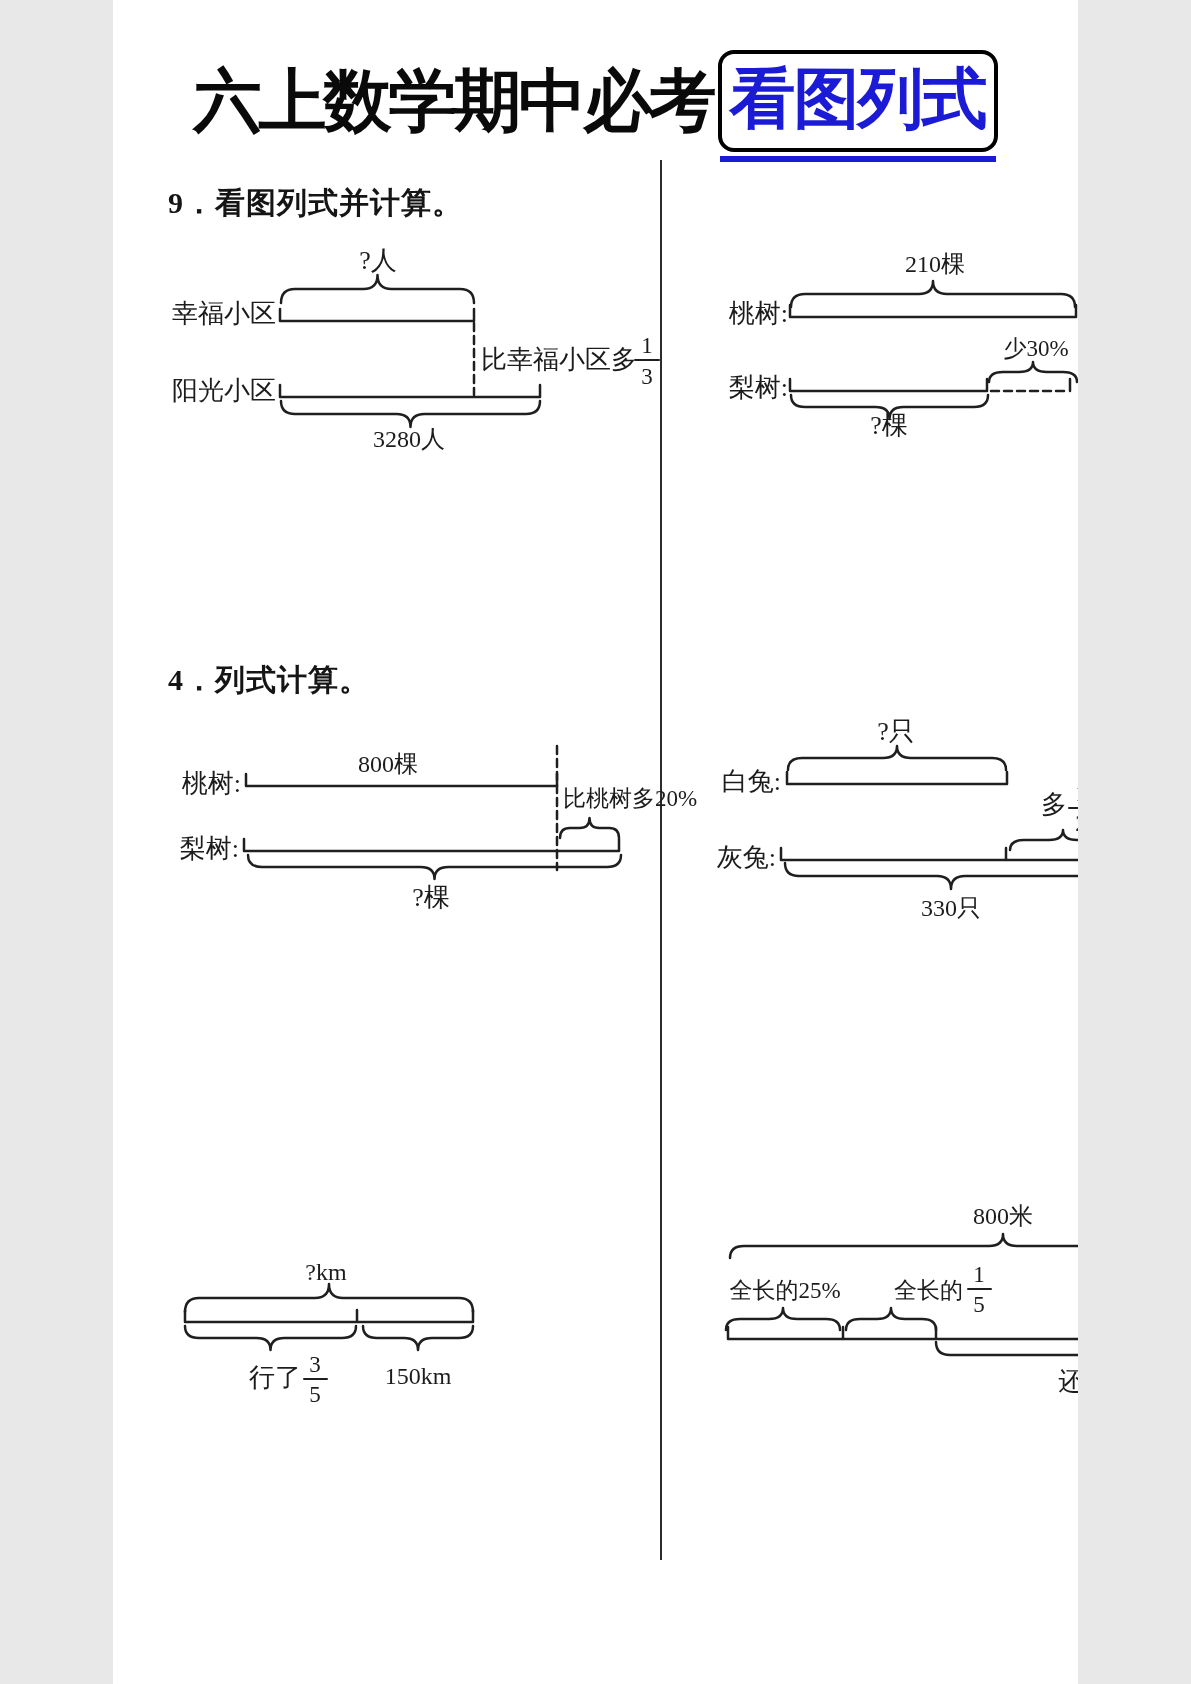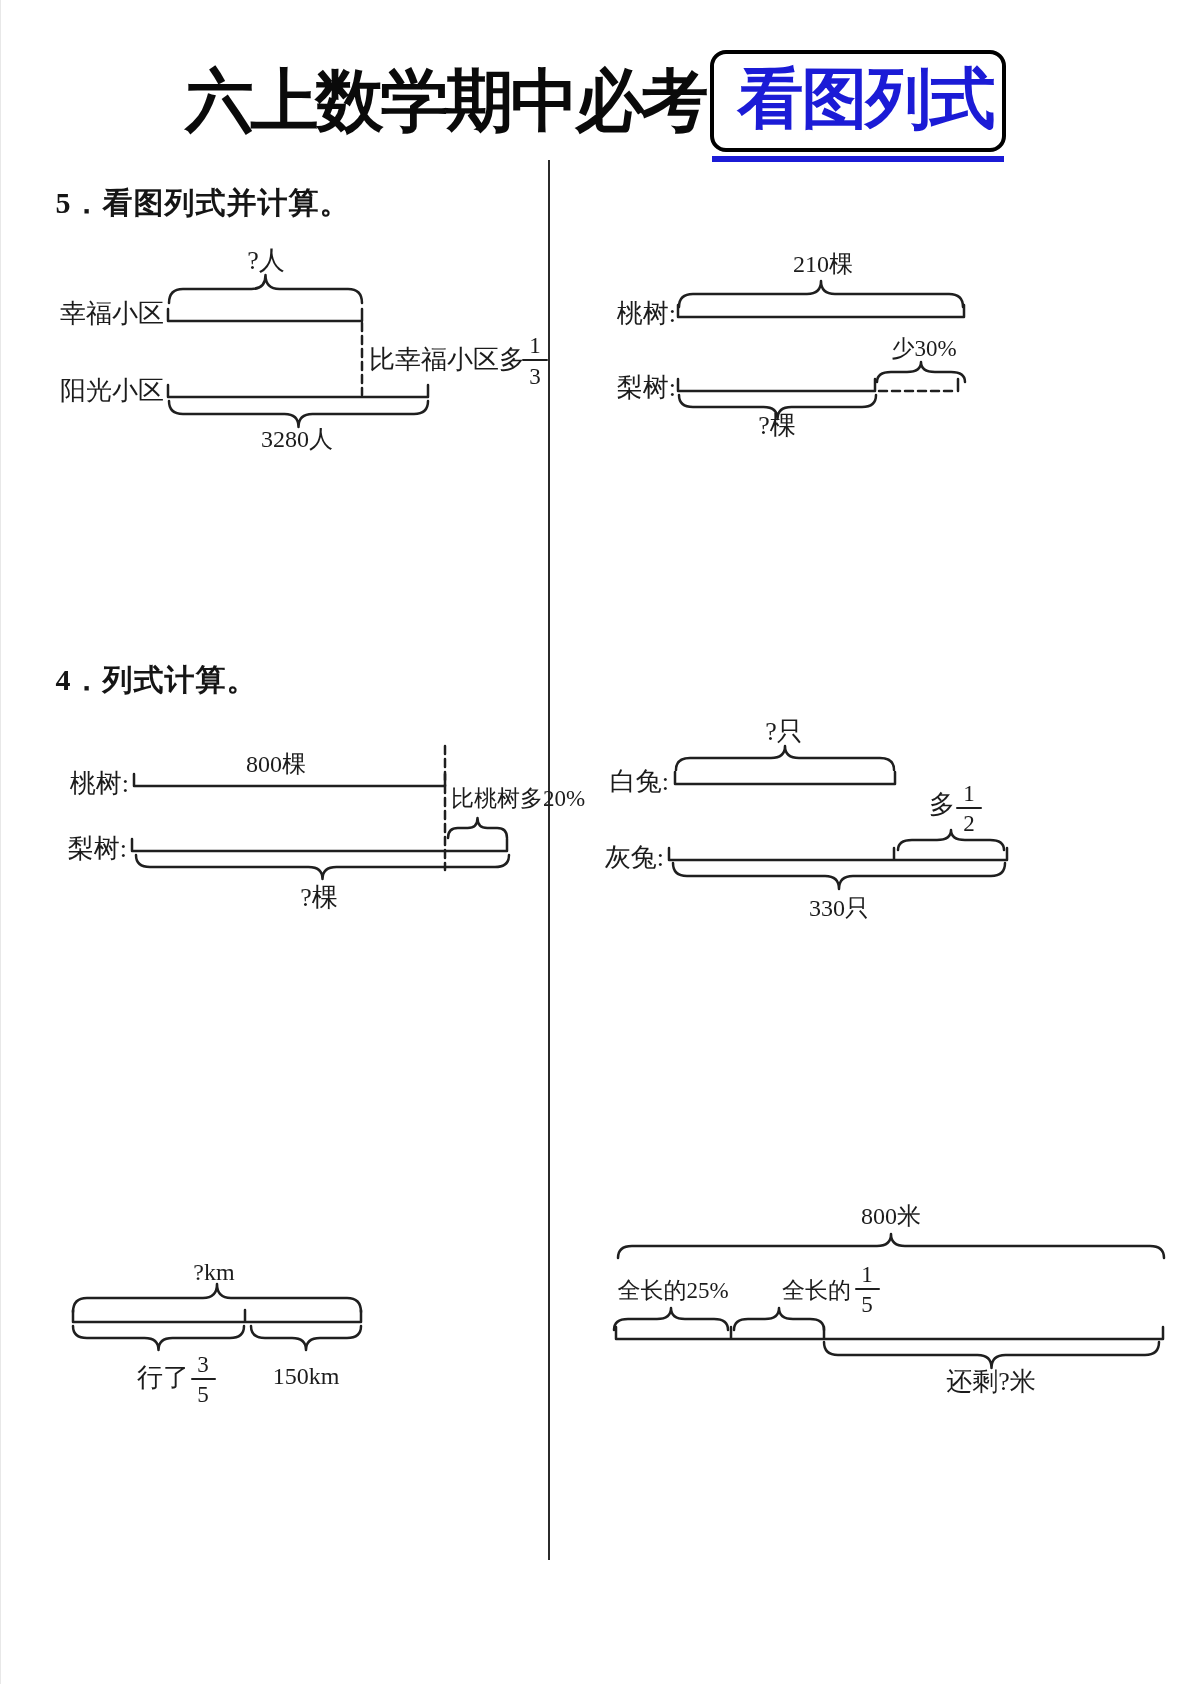--- a/index.html
+++ b/index.html
@@ -4,7 +4,7 @@
 <style>
   html,body { margin:0; padding:0; background:#e8e8e8; }
   .page {
-    position:relative; width:1190px; height:1684px; margin:0 auto;
+    position:relative; width:965px; height:1684px; margin:0 auto;
     background:#ffffff; overflow:hidden;
     font-family:"Liberation Sans","DejaVu Sans",sans-serif;
   }

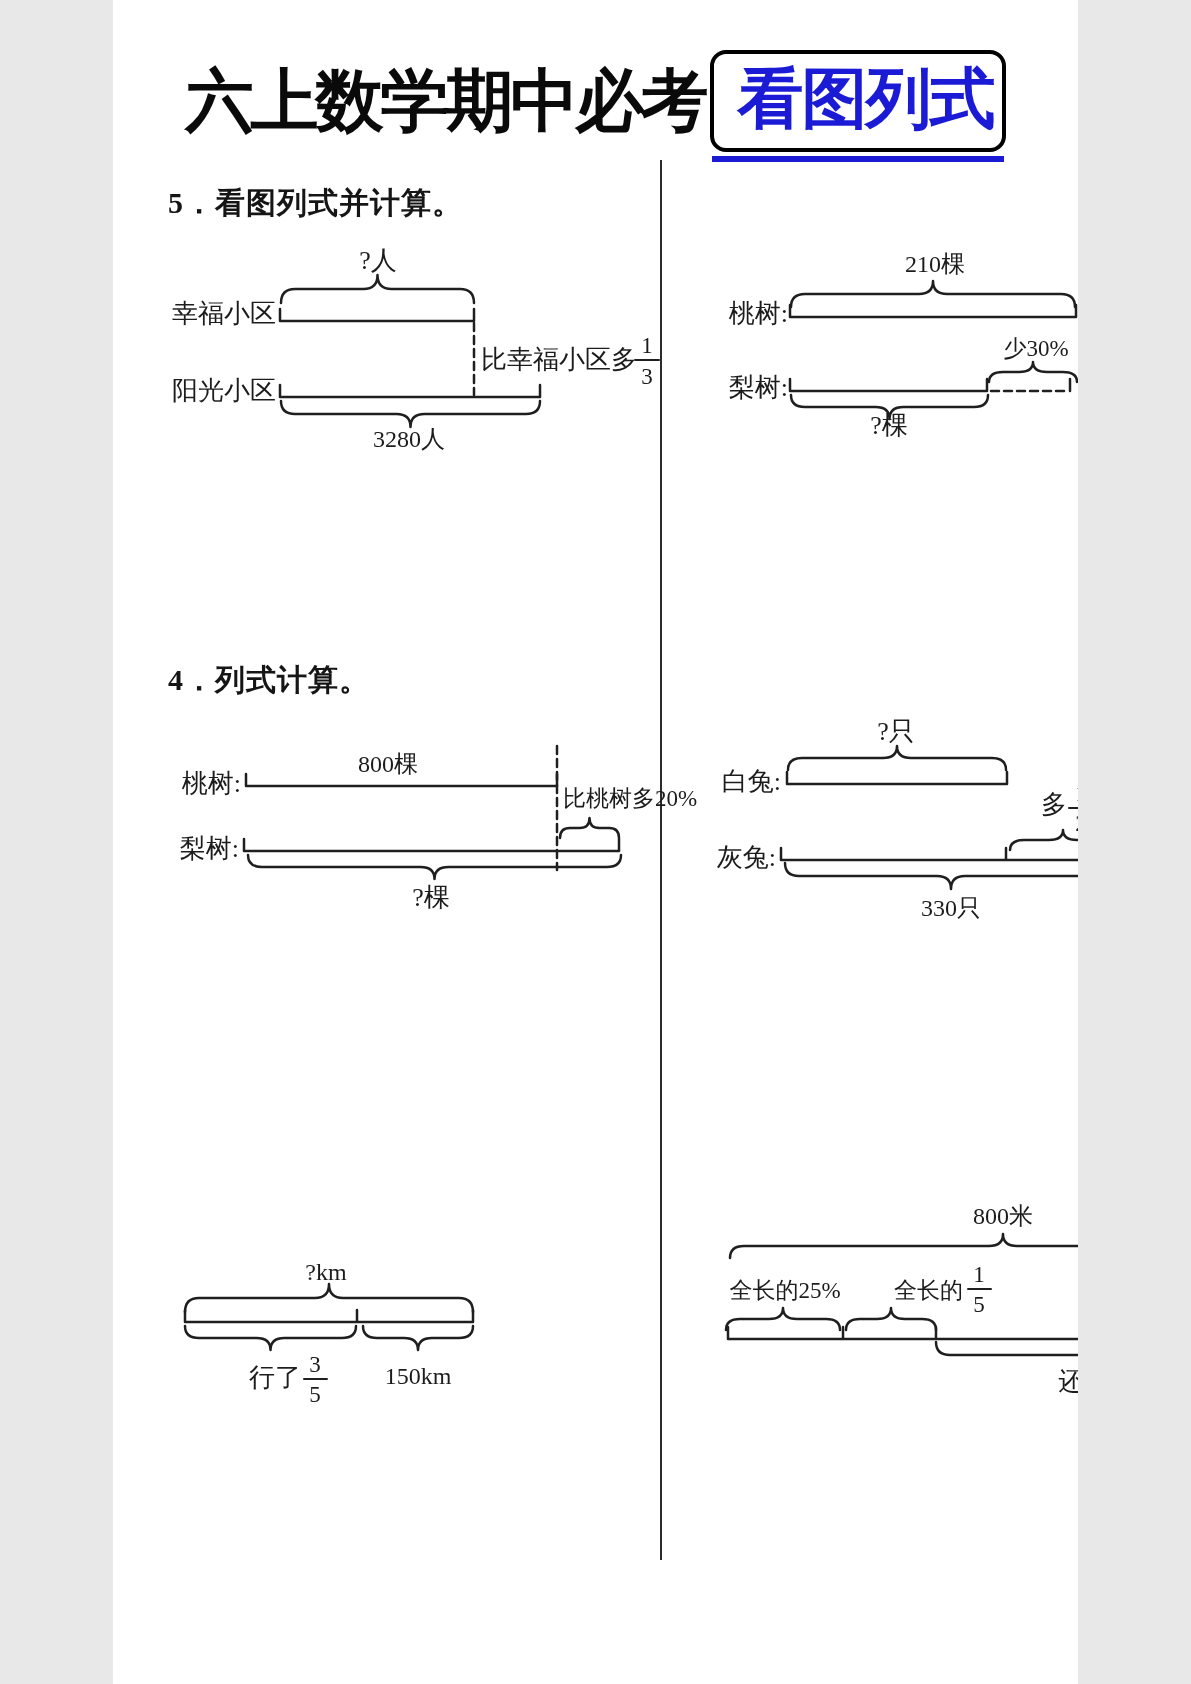--- a/index.html
+++ b/index.html
@@ -22,7 +22,7 @@
   .title-box {
     display:inline-block; font-weight:900; font-size:66px; letter-spacing:-2px;
     color:#1b1bd6; border:4px solid #000; border-radius:16px;
-    padding:0 8px 4px 24px; white-space:nowrap; background:#fff;
+    padding:0 8px 4px 8px; white-space:nowrap; background:#fff;
   }
   .title-underline {
     position:absolute; left:2px; right:2px; bottom:-10px; height:6px;

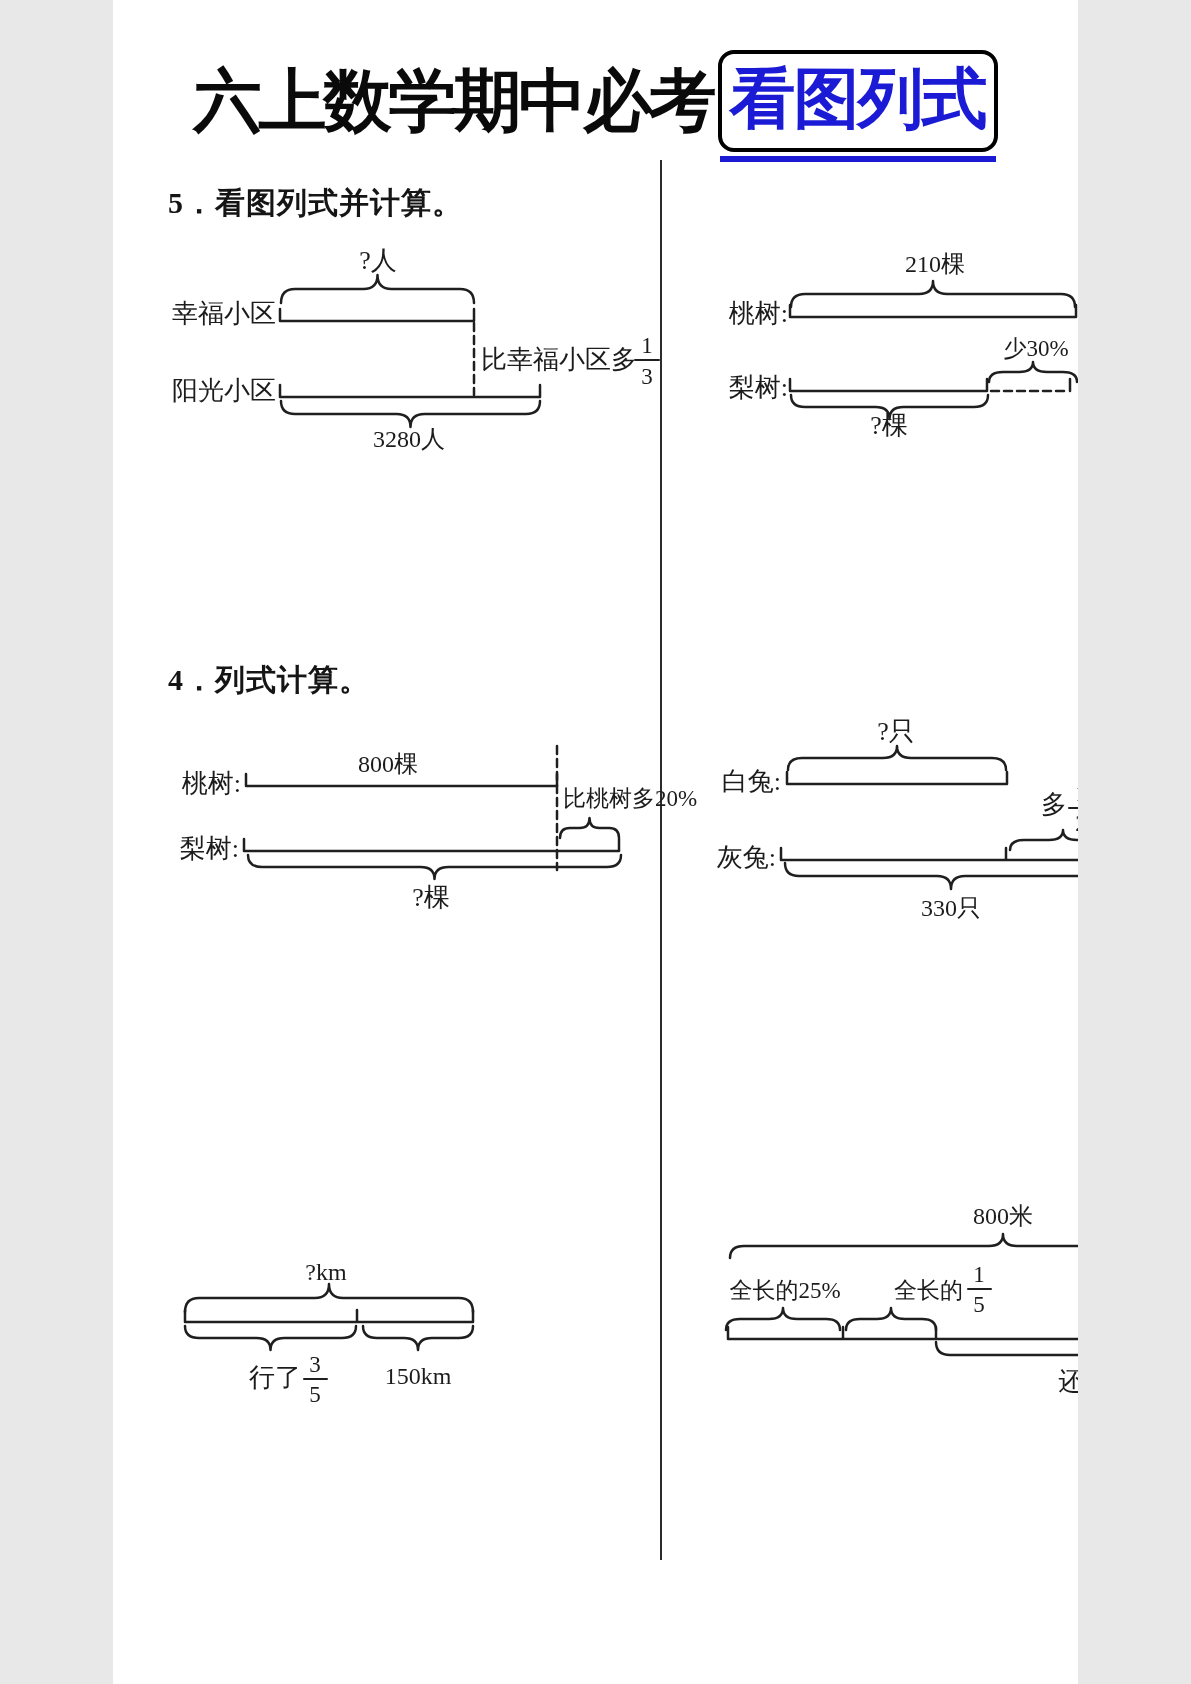--- a/index.html
+++ b/index.html
@@ -68,7 +68,7 @@
 
   <div class="col-divider"></div>
 
-  <div class="ph" style="left:55px; top:183px">5．看图列式并计算。</div>
+  <div class="ph" style="left:55px; top:183px">9．看图列式并计算。</div>
   <svg class="diagram" style="left:50px; top:225px" width="510" height="235" viewBox="0 0 510 235">
     <text x="215" y="44" text-anchor="middle">?人</text>
     <path d="M 118 78 Q 118 64 132 64 H 200.5 Q 214.5 64 214.5 50 Q 214.5 64 228.5 64 H 297 Q 311 64 311 78"></path>

